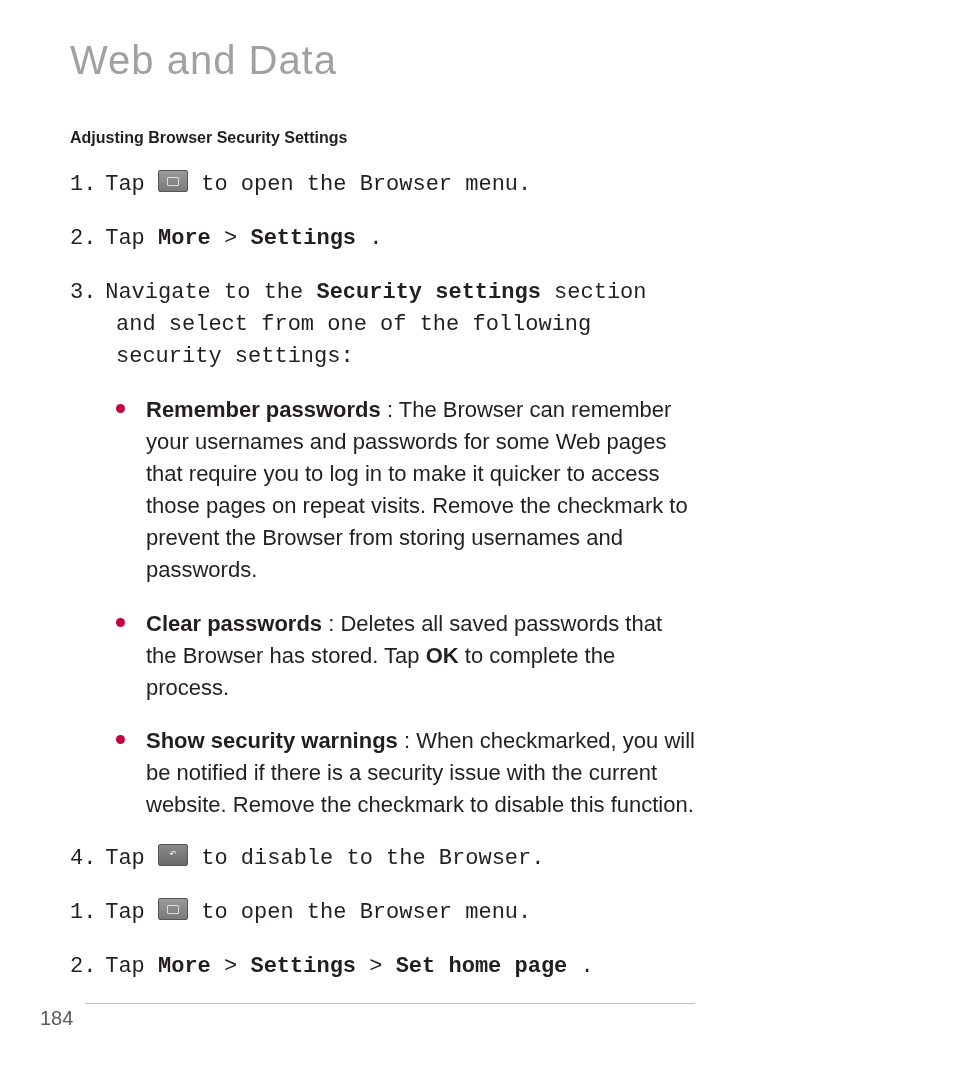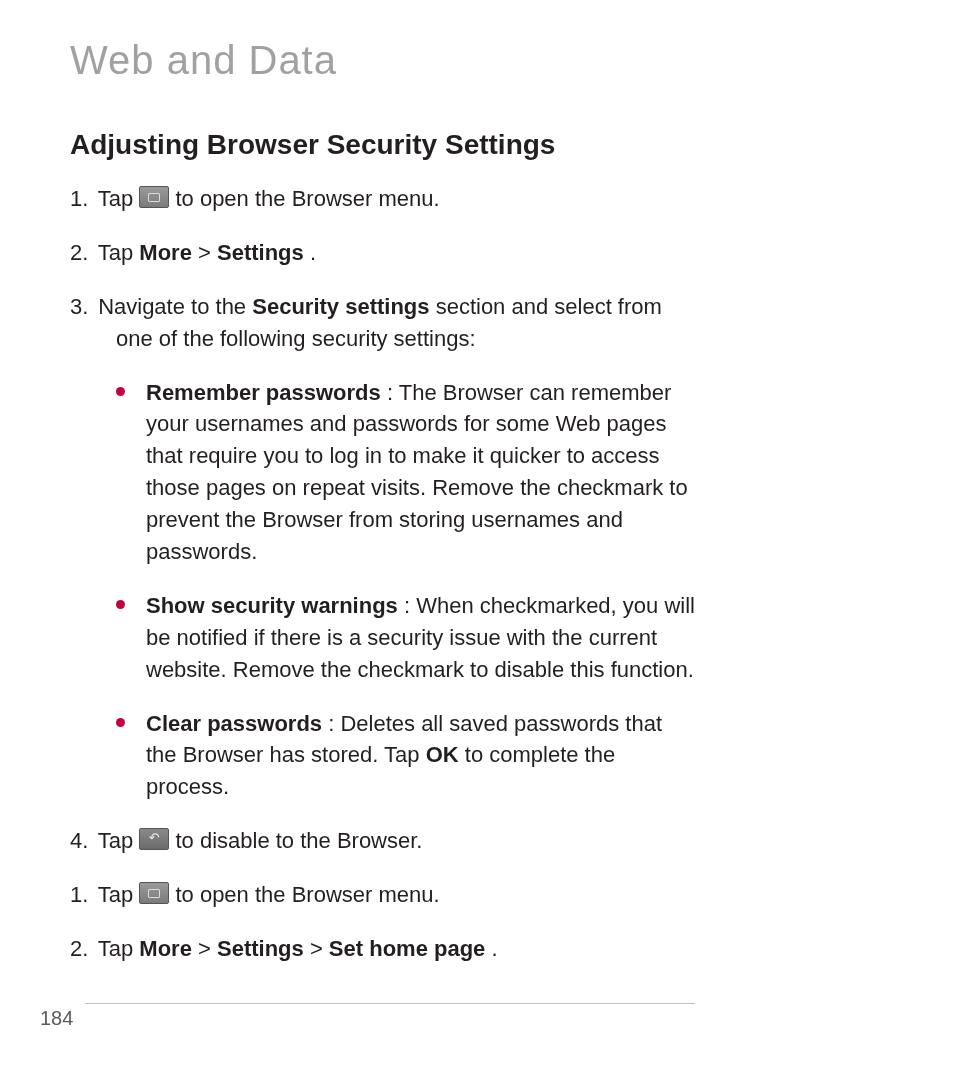--- a/index.html
+++ b/index.html
@@ -26,7 +26,7 @@
     margin: 0 0 46px 0;
   }
   .section-heading {
-    font-size: 28px;
+    font-size: 16px;
     font-weight: 700;
     color: #231f20;
     margin: 0 0 22px 0;

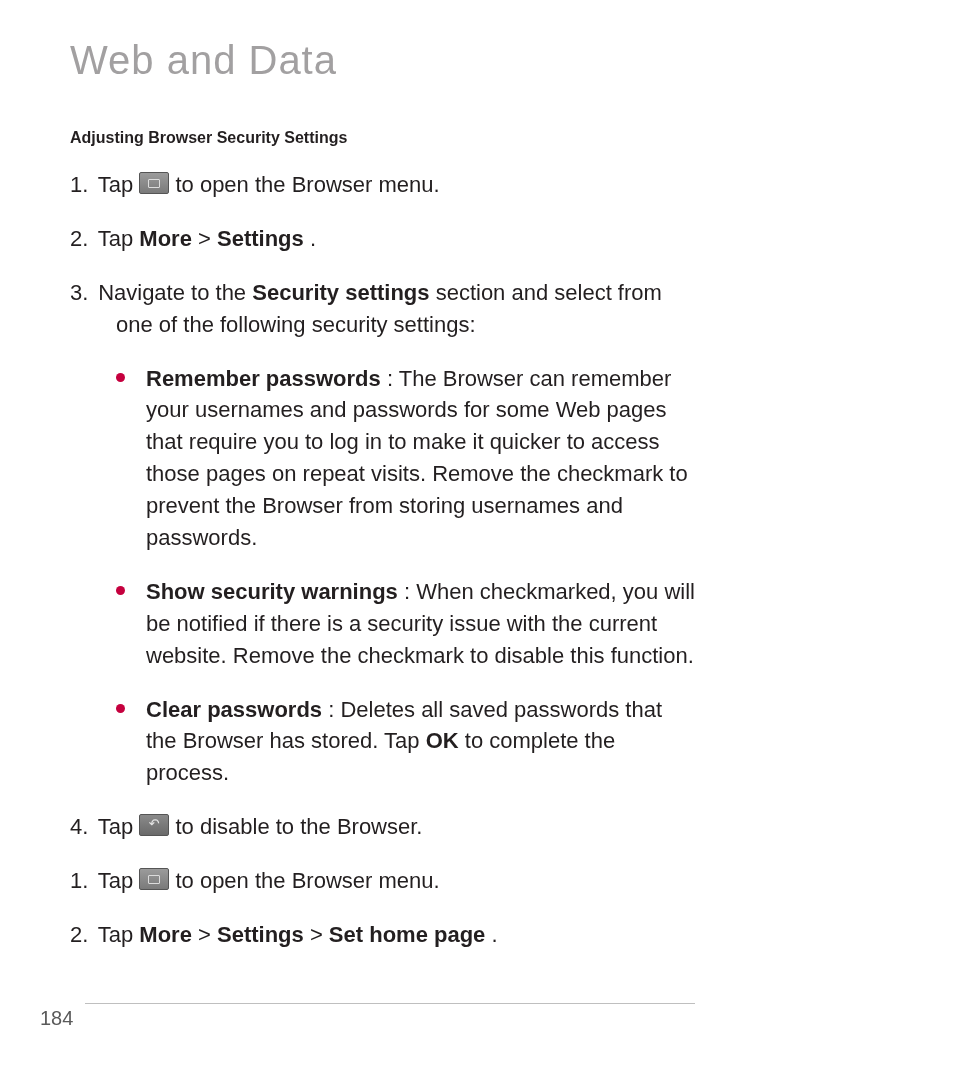--- a/index.html
+++ b/index.html
@@ -37,6 +37,7 @@
     margin: 0 0 22px 0;
     padding-left: 46px;
     text-indent: -46px;
+    font-family: Liberation Mono, monospace;
   }
   .step-num {
     display: inline-block;

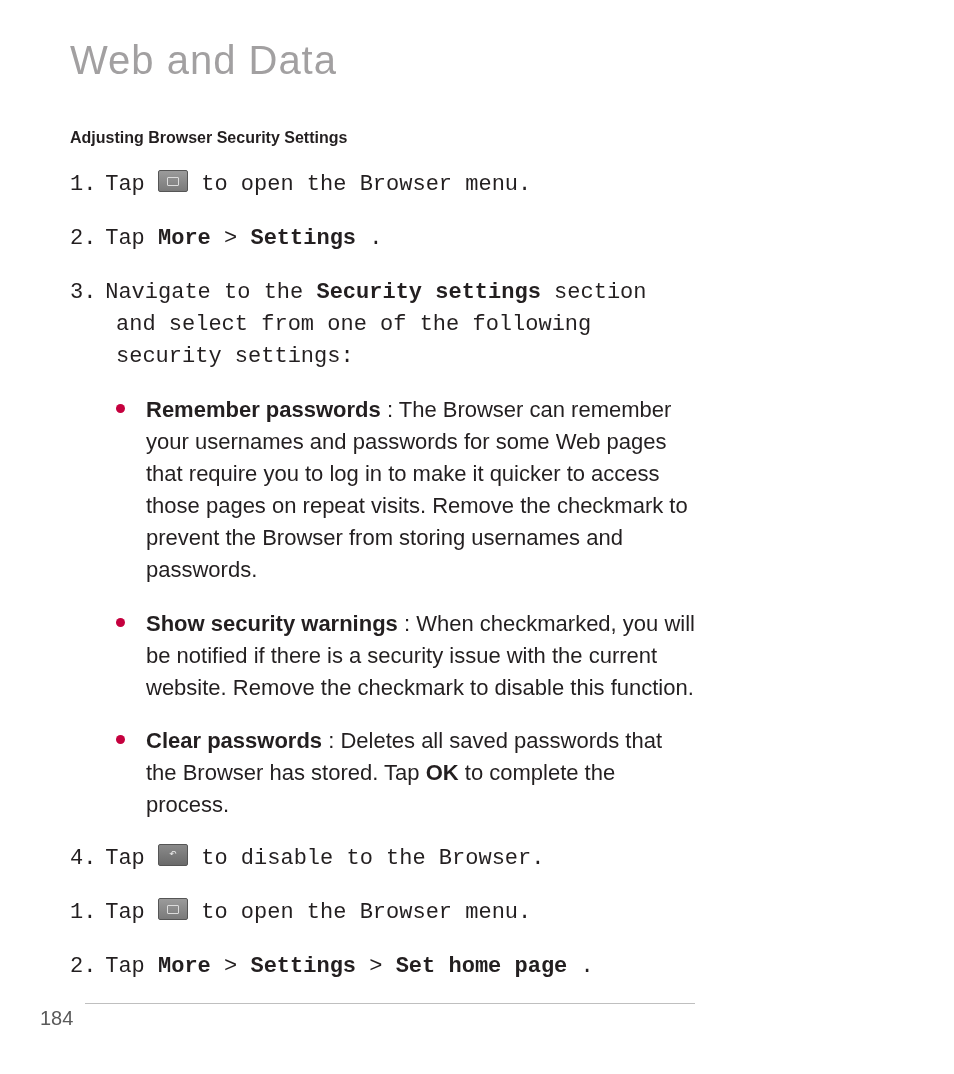--- a/index.html
+++ b/index.html
@@ -158,14 +158,14 @@
       <span>: The Browser can remember your usernames and passwords for some Web pages that require you to log in to make it quicker to access those pages on repeat visits. Remove the checkmark to prevent the Browser from storing usernames and passwords.</span>
     </div>
     <div class="bullet-item">
-      <span class="bold">Show security warnings</span>
-      <span>: When checkmarked, you will be notified if there is a security issue with the current website. Remove the checkmark to disable this function.</span>
-    </div>
-    <div class="bullet-item">
       <span class="bold">Clear passwords</span>
       <span>: Deletes all saved passwords that the Browser has stored. Tap </span>
       <span class="bold">OK</span>
       <span> to complete the process.</span>
+    </div>
+    <div class="bullet-item">
+      <span class="bold">Show security warnings</span>
+      <span>: When checkmarked, you will be notified if there is a security issue with the current website. Remove the checkmark to disable this function.</span>
     </div>
   </div>
 

